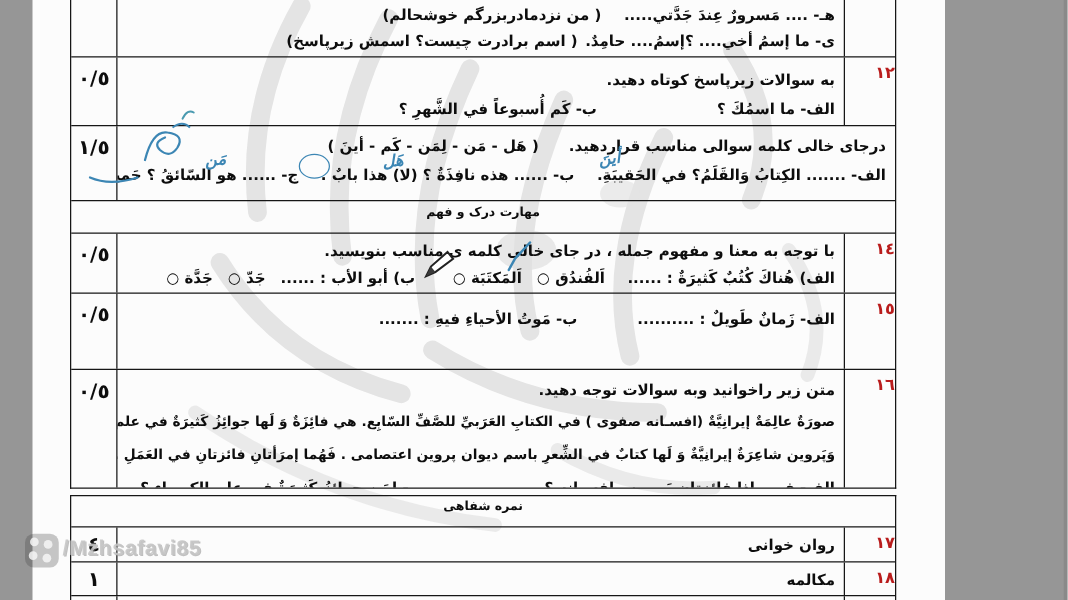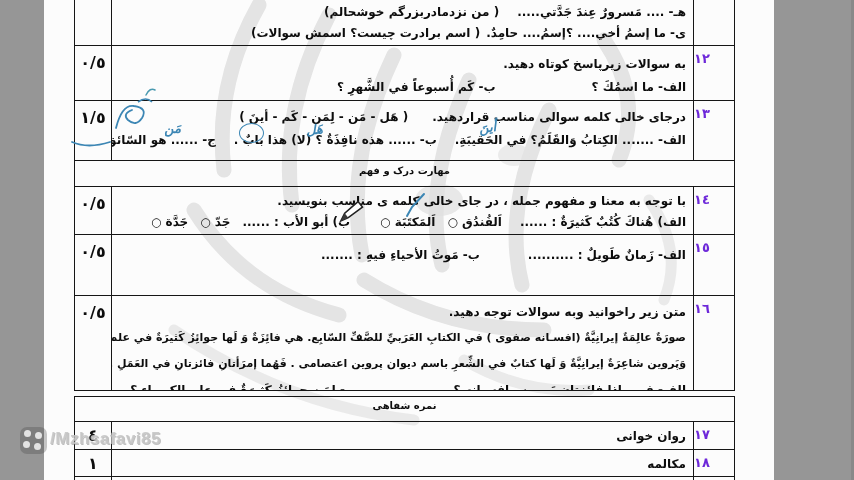--- a/index.html
+++ b/index.html
@@ -8,7 +8,7 @@
 
   .viewer-edge { position:absolute; right:0; top:0; width:3px; height:480px; background:#898989; }
 
-  .sheet { position:absolute; left:44px; top:0; width:730px; height:480px; background:#fcfcfc; overflow:hidden; }
+  .sheet { position:absolute; left:26px; top:0; width:730px; height:480px; background:#fcfcfc; overflow:hidden; }
 
   .wm-svg { position:absolute; left:0; top:0; pointer-events:none; }
 

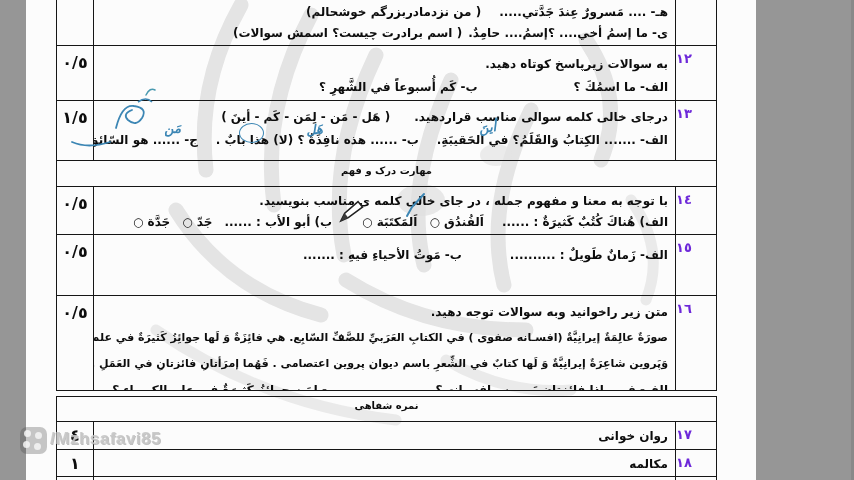--- a/index.html
+++ b/index.html
@@ -90,7 +90,7 @@
       <div class="cell-score"></div>
       <div class="cell-content">
         <span class="line">هـ- .... مَسرورٌ عِندَ جَدَّتي.....  ( من نزدمادربزرگم خوشحالم)</span>
-        <span class="line">ى- ما إسمُ أخي.... ؟إسمُ.... حامِدٌ. ( اسم برادرت چيست؟ اسمش سوالات)</span>
+        <span class="line">ى- ما إسمُ أخي.... ؟إسمُ.... حامِدٌ. ( اسم برادرت چيست؟ اسمش زيرپاسخ)</span>
       </div>
       <div class="cell-num"></div>
     </div>

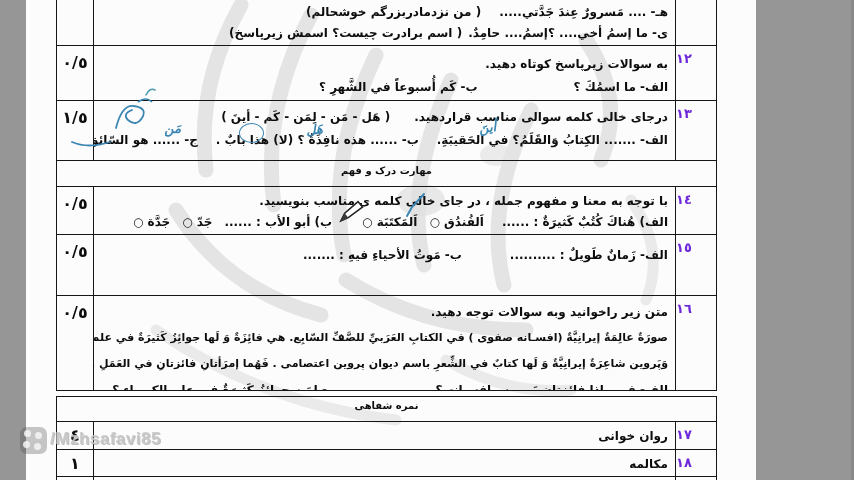--- a/index.html
+++ b/index.html
@@ -23,8 +23,8 @@
   .cell-score.mid { padding-top:0; display:flex; align-items:center; justify-content:center; }
   .cell-content { flex:1; direction:rtl; text-align:right; color:#0d0d0d; font-weight:700;
                   font-size:12px; padding:0 7px 0 4px; overflow:hidden; white-space:nowrap; }
-  .cell-num { width:41px; border-left:1.4px solid #161616; text-align:left; font-weight:700;
-              font-size:13px; color:#6d28d9; padding-top:5px; }
+  .cell-num { width:41px; border-left:1.4px solid #161616; text-align:right; font-weight:700;
+              font-size:13px; color:#b91c1c; padding-top:5px; }
   .line { display:block; }
   .section-row { display:block; text-align:center; direction:rtl; font-weight:700; font-size:10px;
                  color:#0d0d0d; padding-top:4px; }

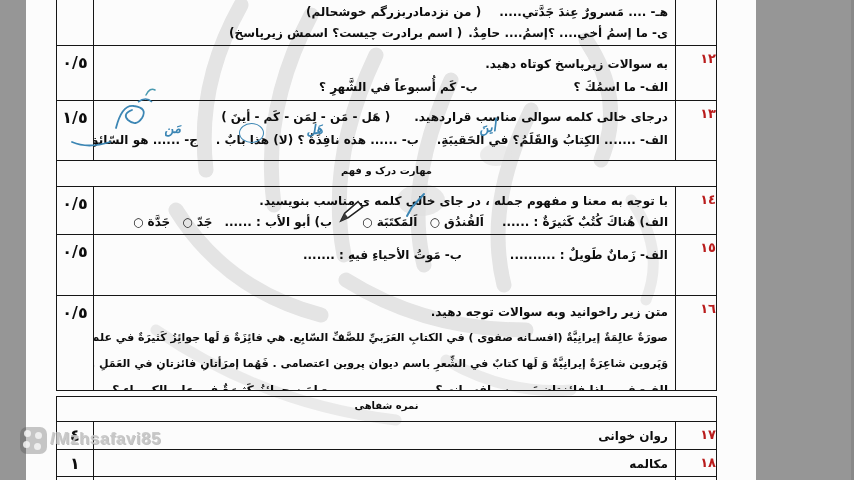--- a/index.html
+++ b/index.html
@@ -110,7 +110,6 @@
         <span class="line">درجاى خالى كلمه سوالى مناسب قراردهيد.  ( هَل - مَن - لِمَن - كَم - أينَ )</span>
         <span class="line">الف- ....... الكِتابُ وَالقَلَمُ؟ في الحَقيبَةِ.  ب- ...... هذه نافِذَةٌ ؟ (لا) هذا بابٌ .  ج- ...... هو السّائقُ ؟ حَميدٌ</span>
       </div>
-      <div class="cell-num">١٣</div>
     </div>
 
     <div class="xrow h26">

